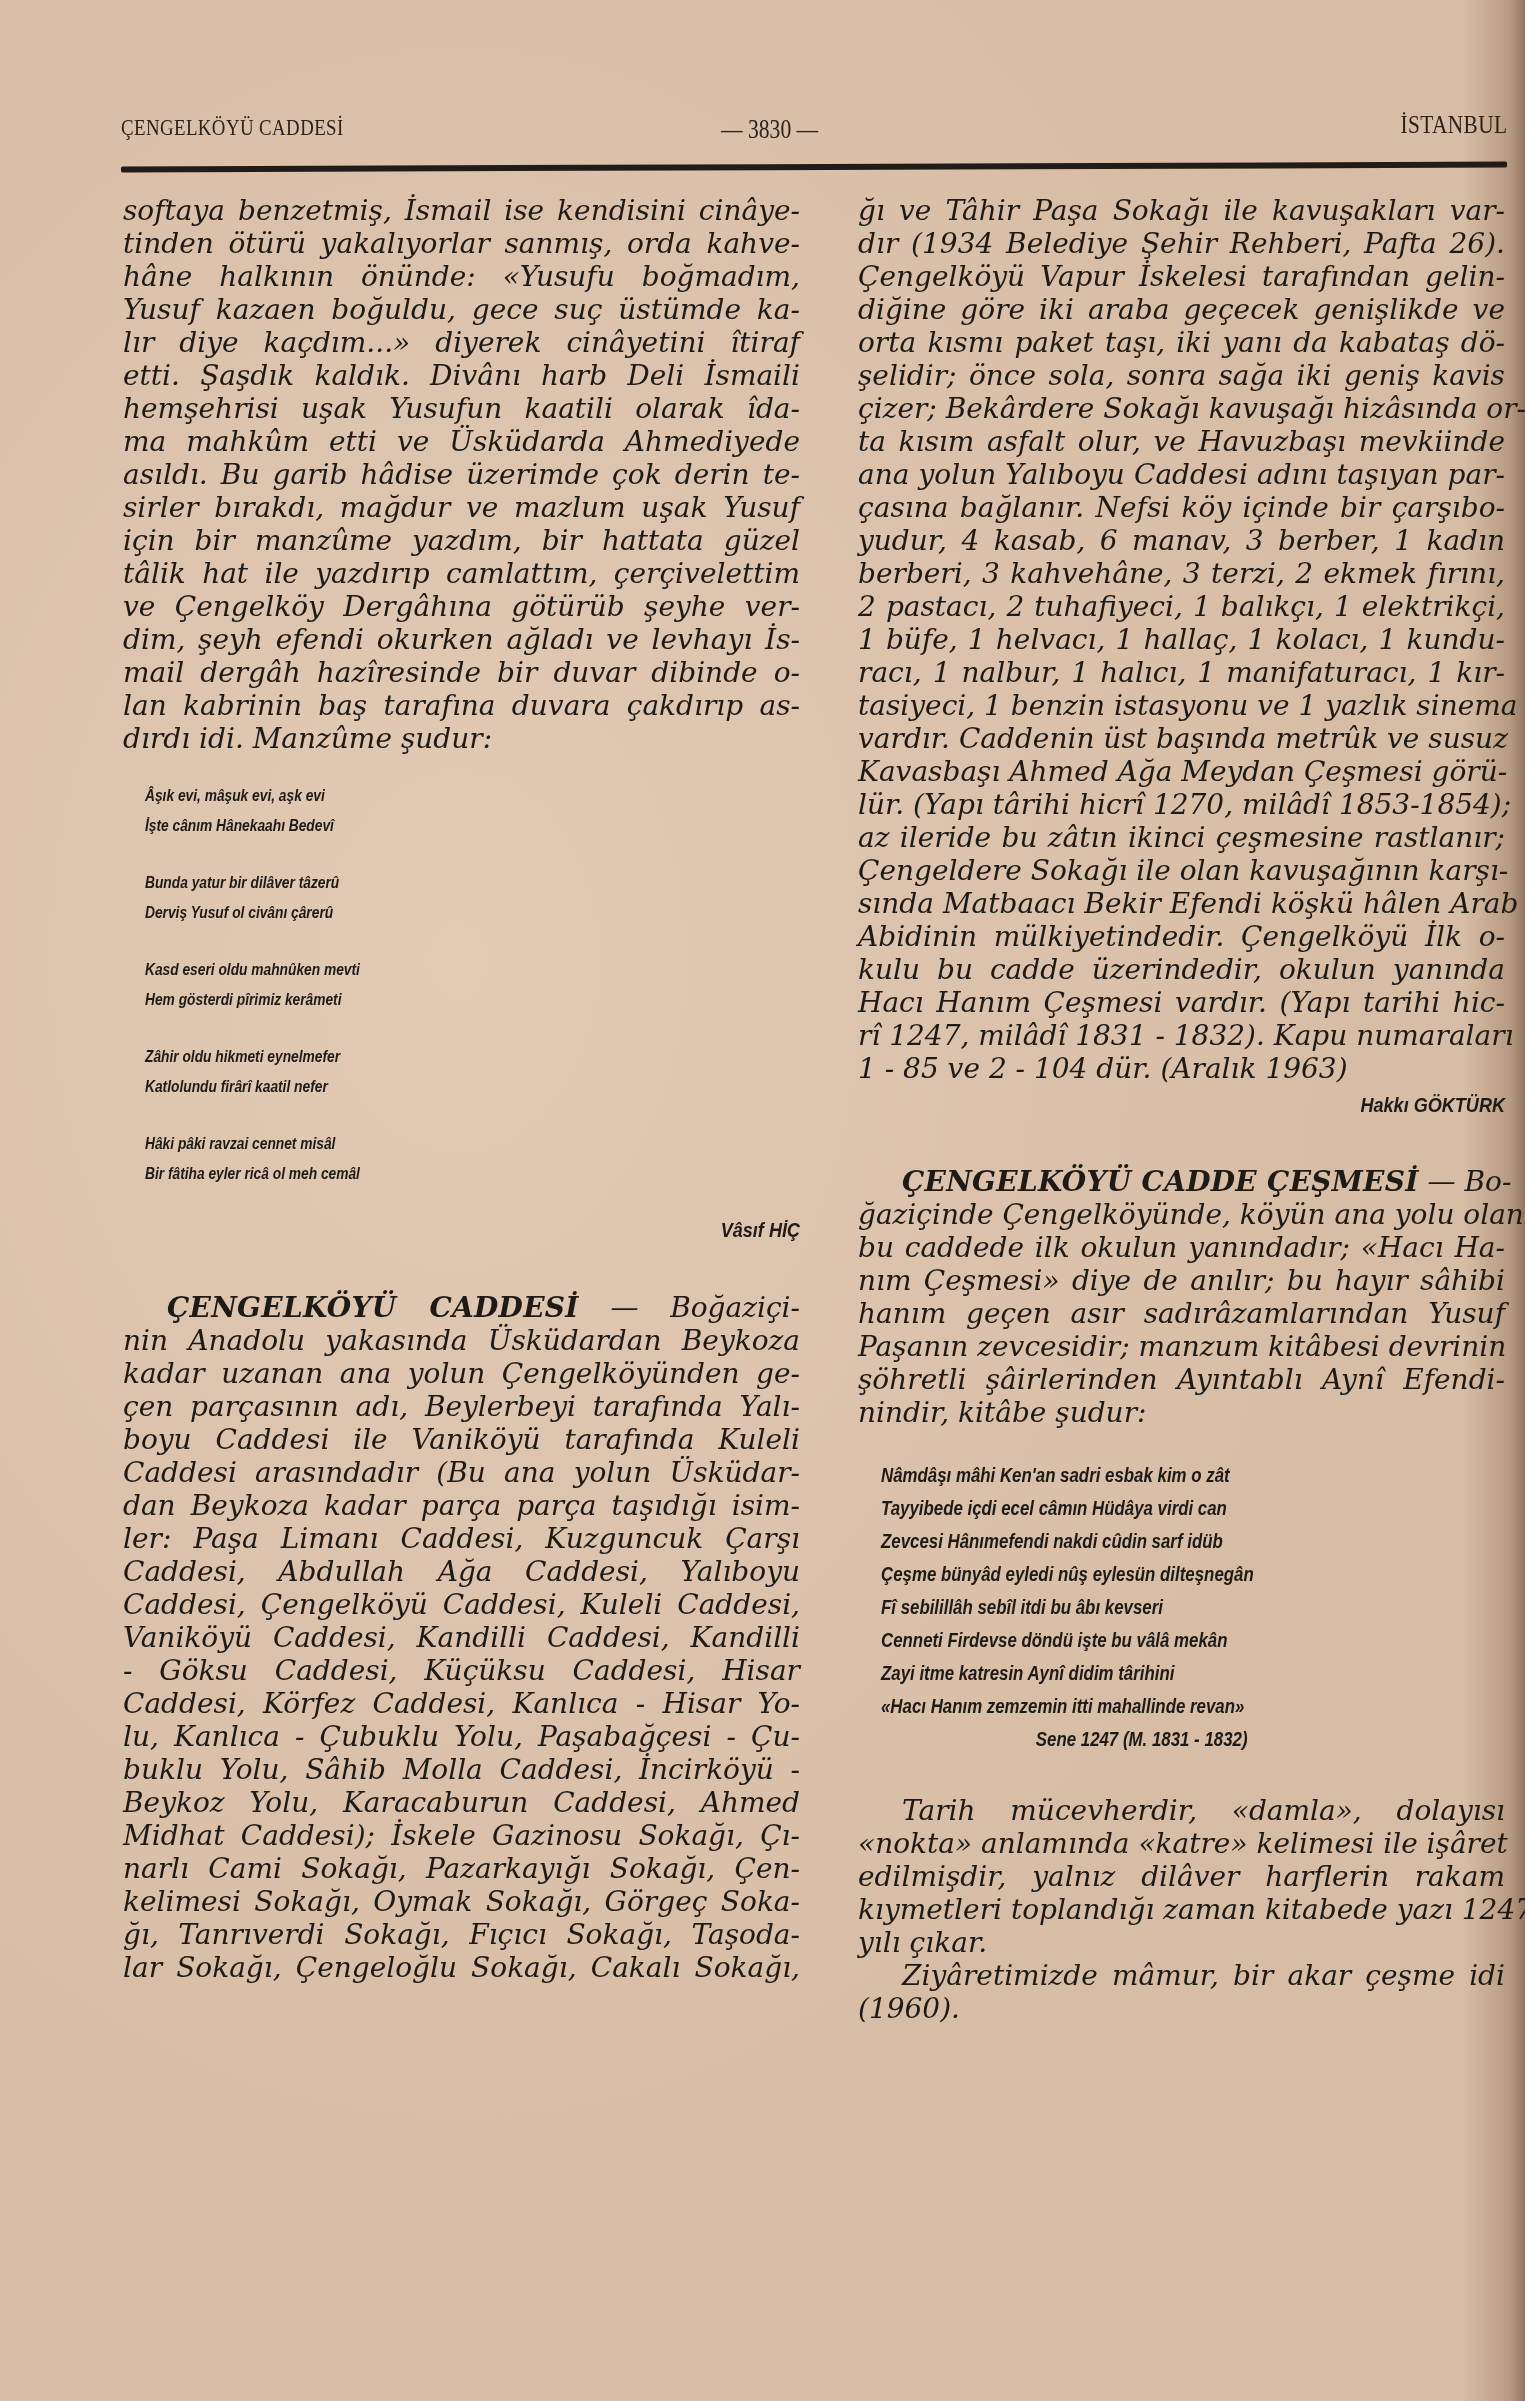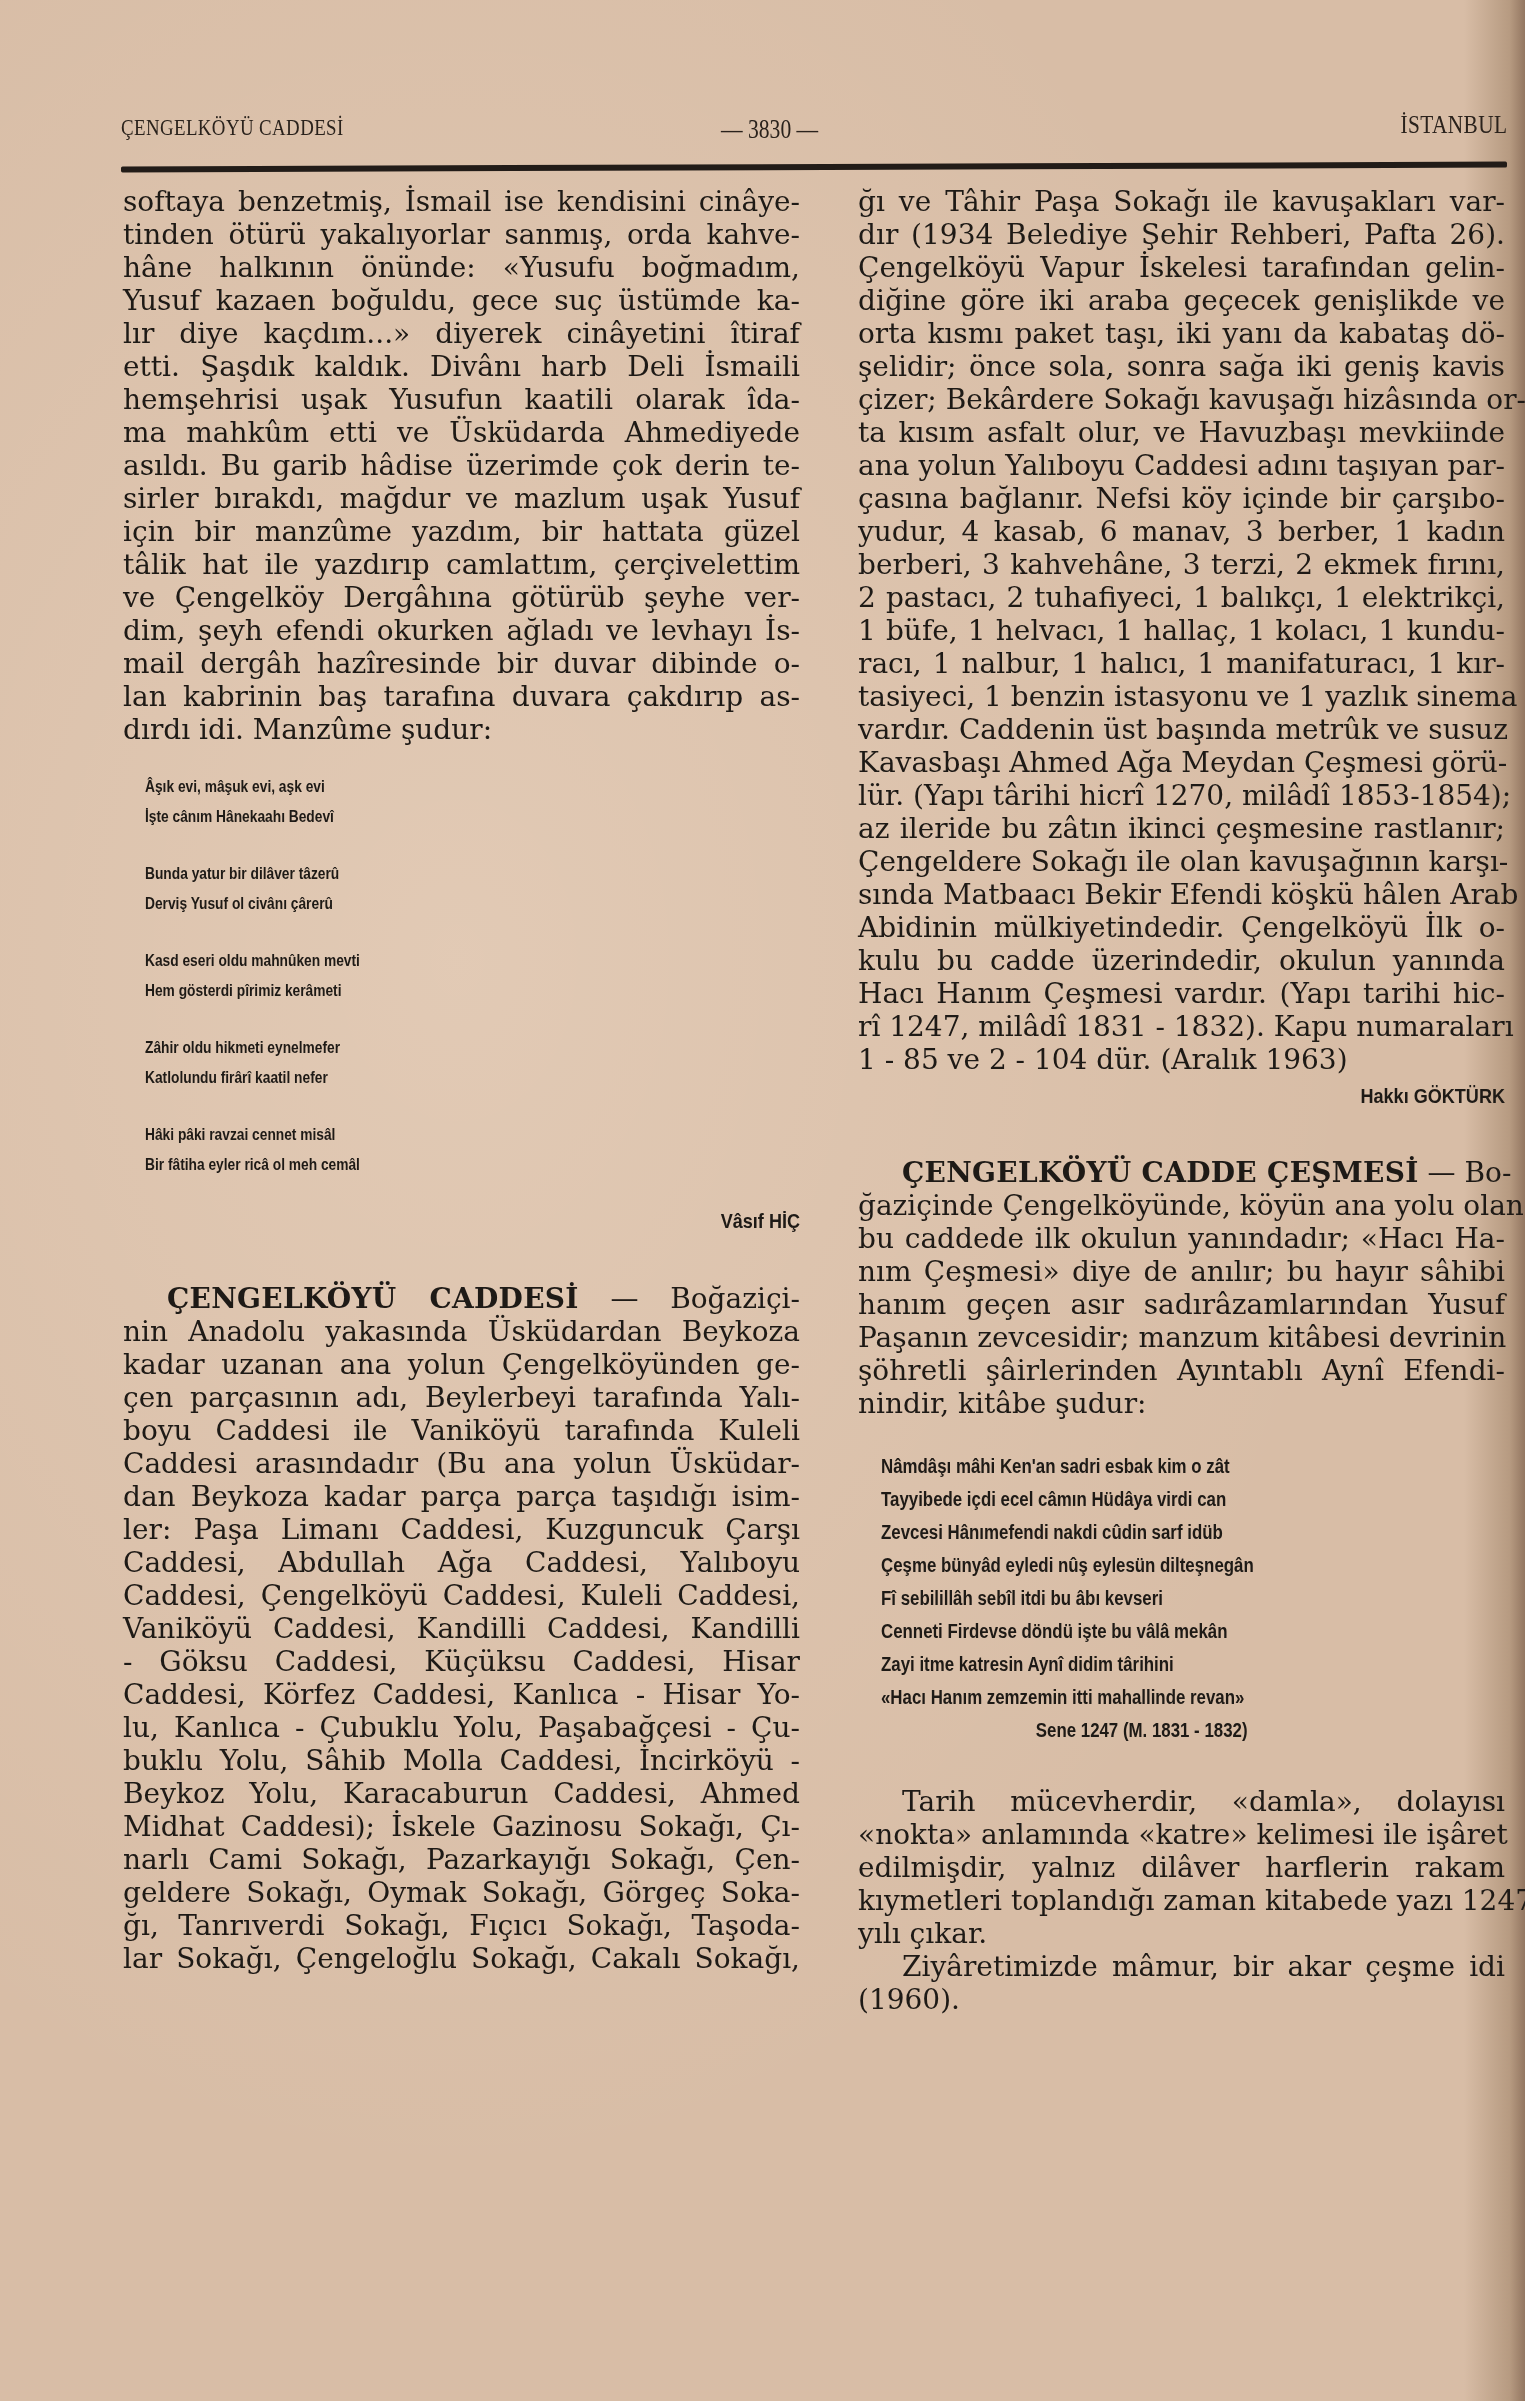--- a/index.html
+++ b/index.html
@@ -38,9 +38,9 @@
   }
 
   .col {
-    position: absolute; top: 185px;
+    position: absolute; top: 194px;
     font-size: 28px; line-height: 33px;
-    text-align: justify; hyphens: manual;
+    text-align: justify; hyphens: manual; font-style: italic;
   }
   .col.left { left: 123px; width: 677px; }
   .col.right { left: 858px; width: 647px; }

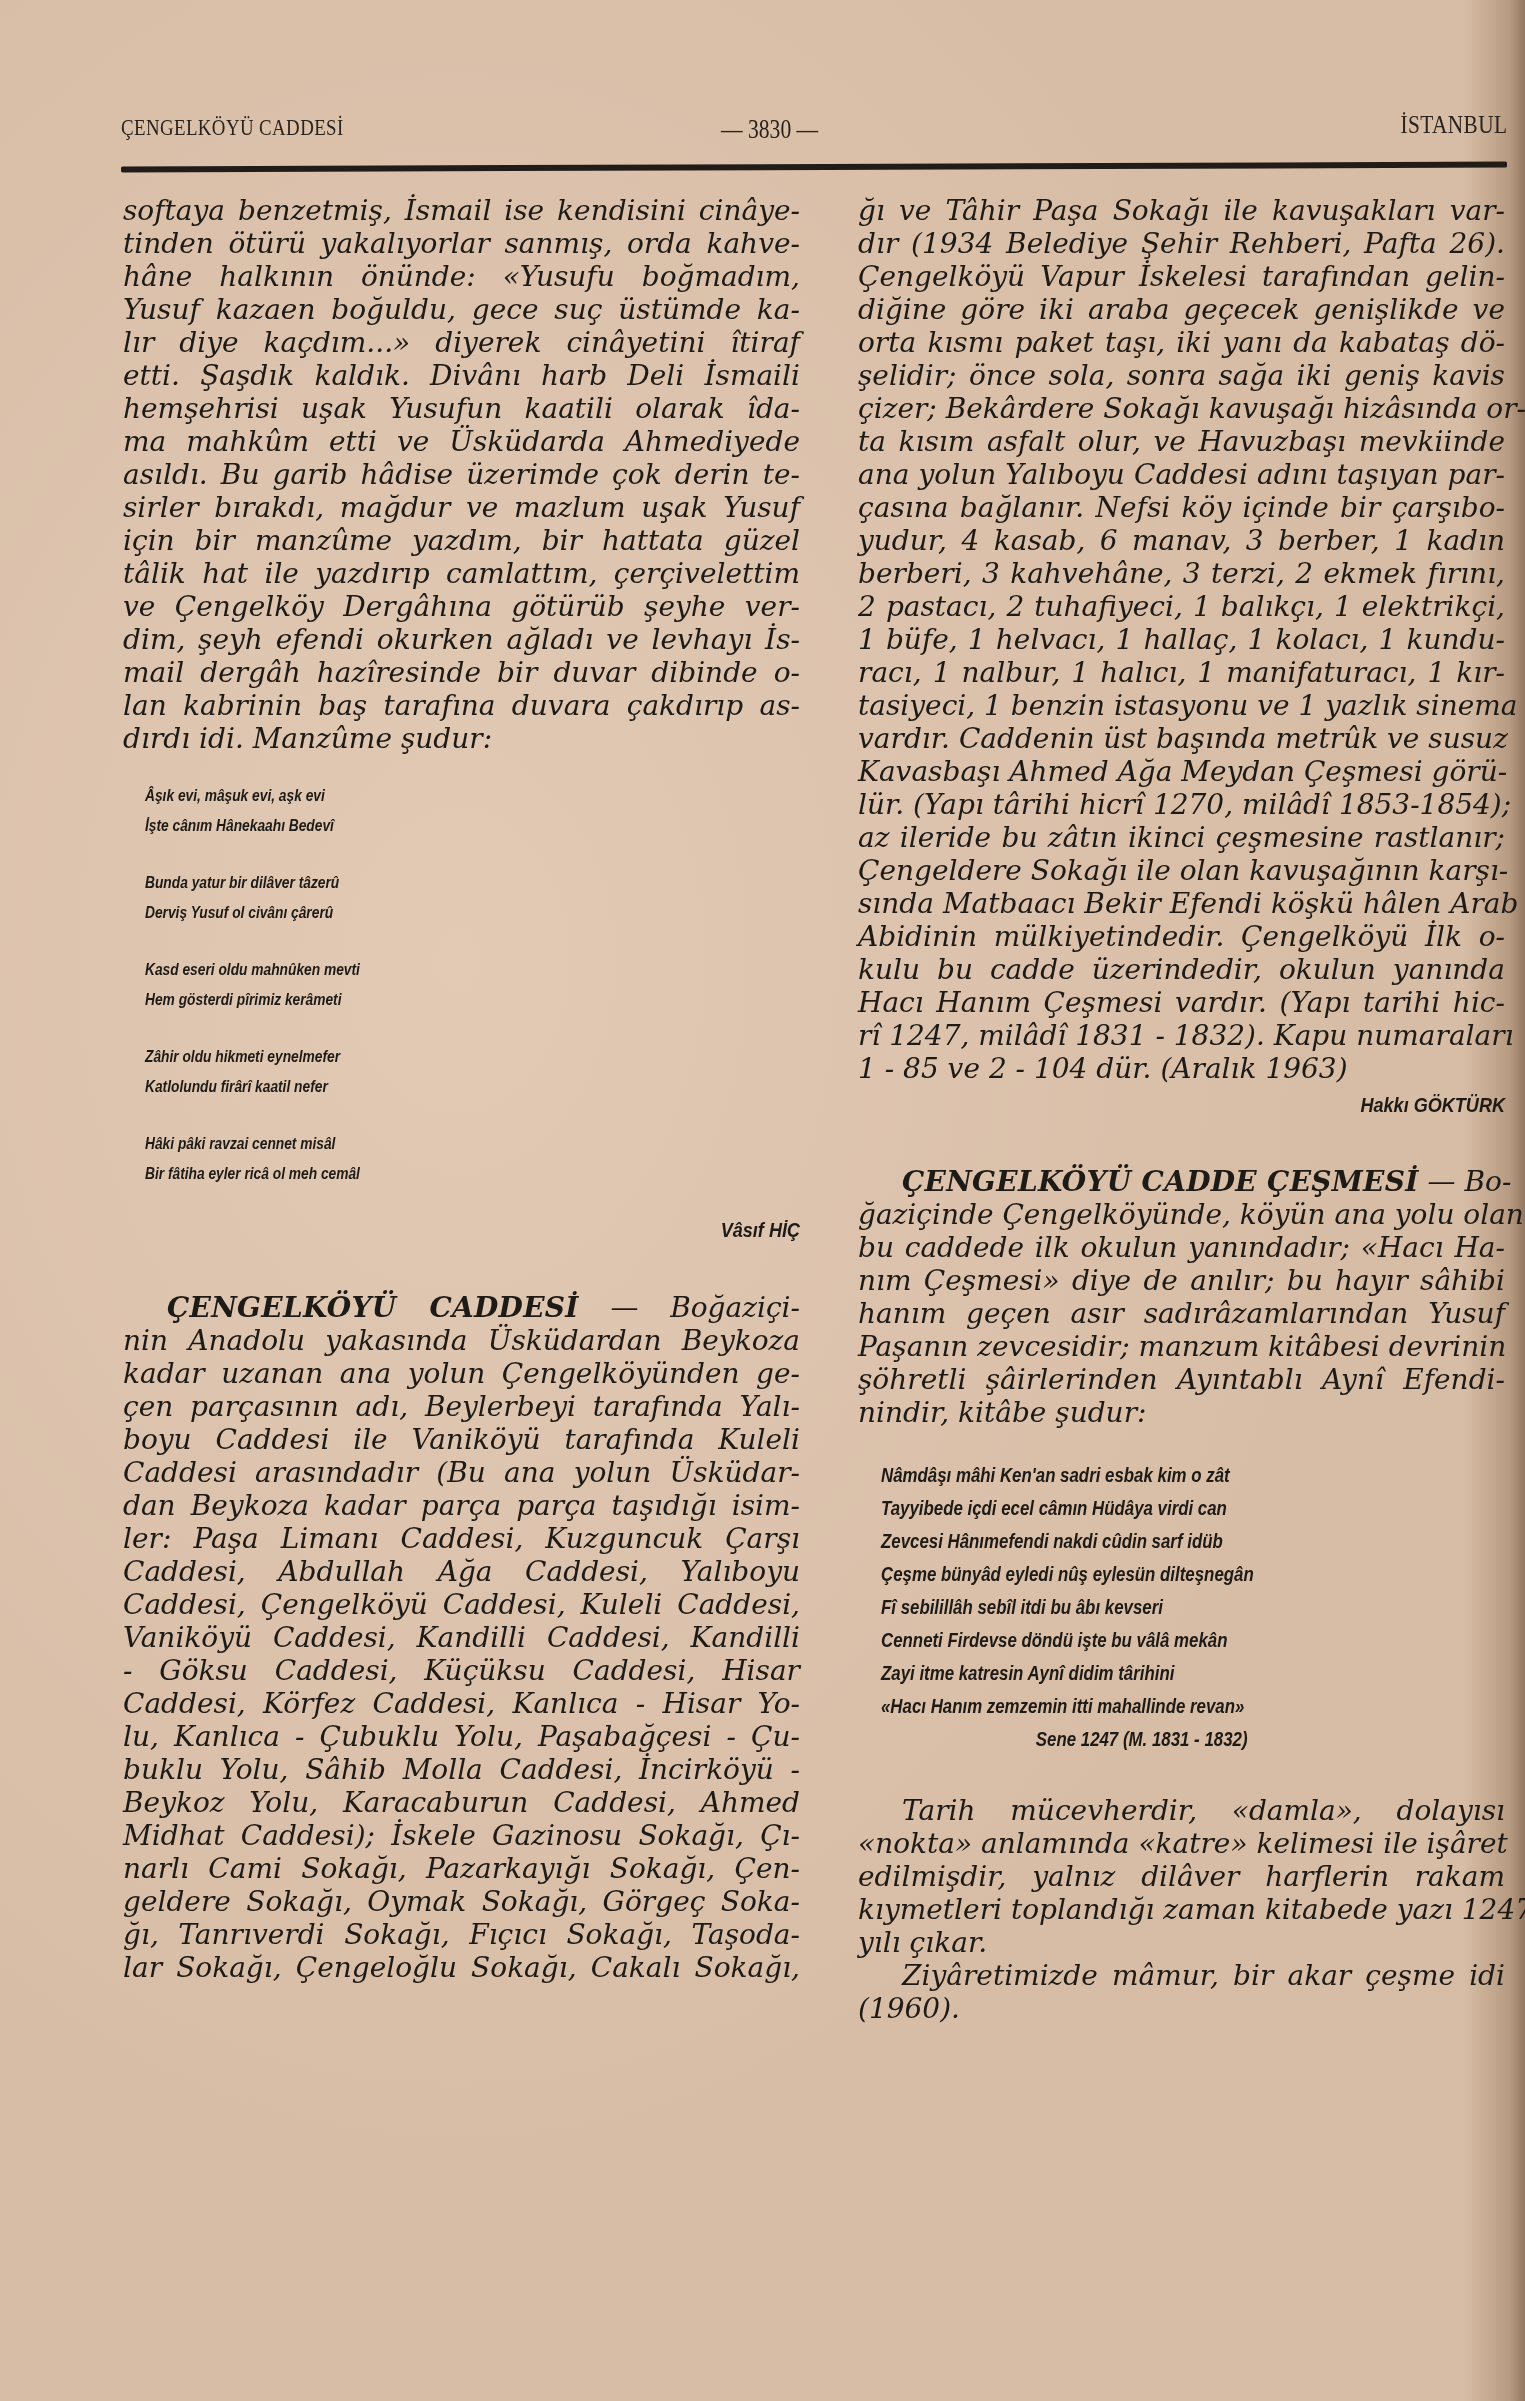--- a/index.html
+++ b/index.html
@@ -152,7 +152,7 @@
         <span class="line">Beykoz Yolu, Karacaburun Caddesi, Ahmed</span>
         <span class="line">Midhat Caddesi); İskele Gazinosu Sokağı, Çı-</span>
         <span class="line">narlı Cami Sokağı, Pazarkayığı Sokağı, Çen-</span>
-        <span class="line">geldere Sokağı, Oymak Sokağı, Görgeç Soka-</span>
+        <span class="line">kelimesi Sokağı, Oymak Sokağı, Görgeç Soka-</span>
         <span class="line">ğı, Tanrıverdi Sokağı, Fıçıcı Sokağı, Taşoda-</span>
         <span class="line">lar Sokağı, Çengeloğlu Sokağı, Cakalı Sokağı,</span>
       </div>

